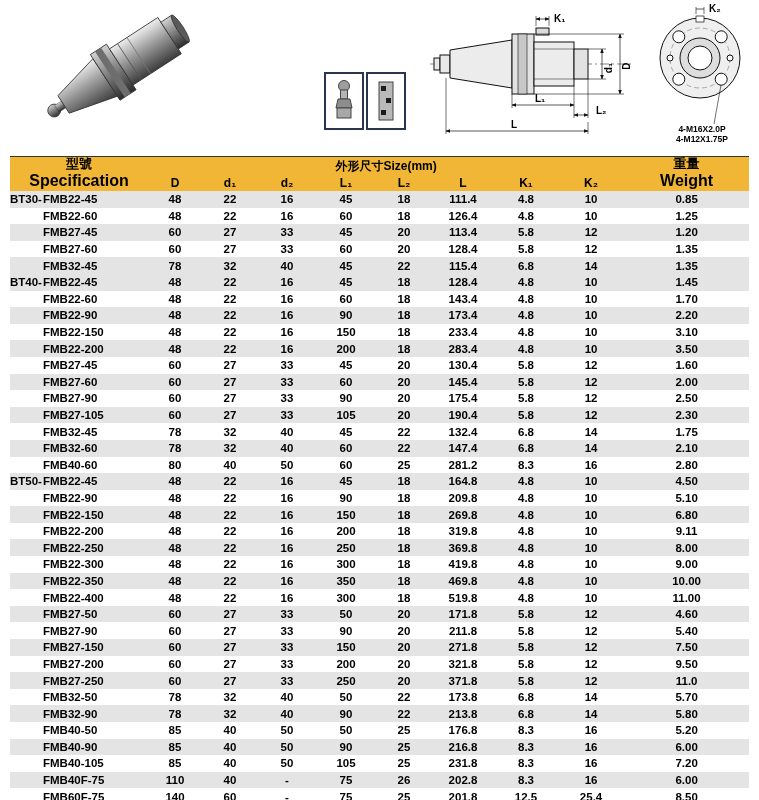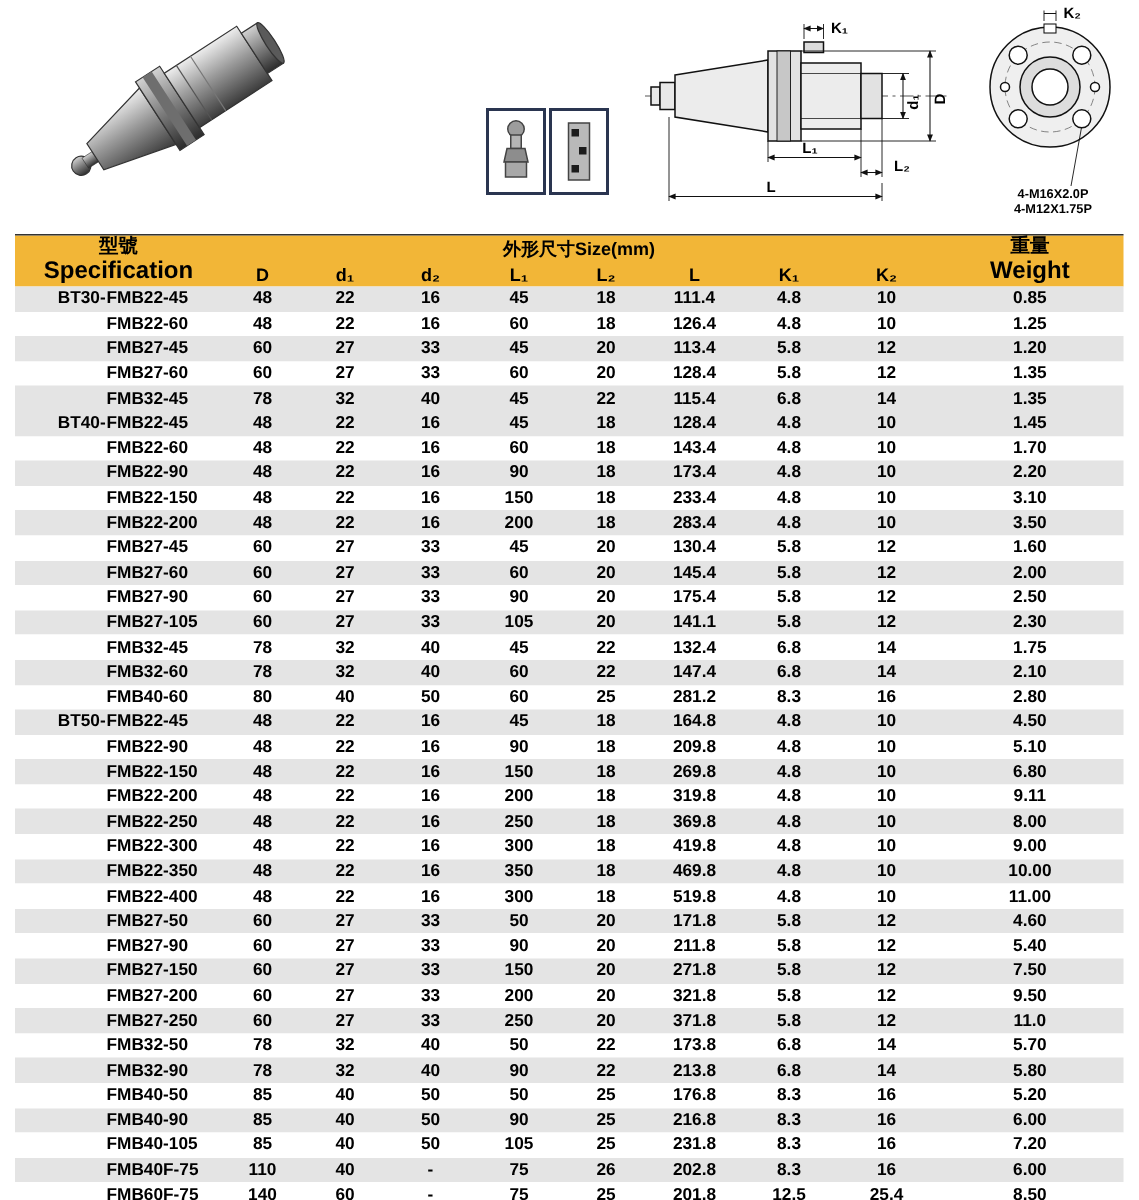--- a/index.html
+++ b/index.html
@@ -42,7 +42,7 @@
   }
   .spec-table tbody tr.shade td{background:#E4E4E4;}
   .spec-table td.spec-cell{text-align:left;}
-  .spec-cell .prefix{display:inline-block;width:33px;text-align:center;padding-left:28px;}
+  .spec-cell .prefix{display:inline-block;width:33px;text-align:left;}
   .spec-cell .model{display:inline-block;}
 </style>
 </head>

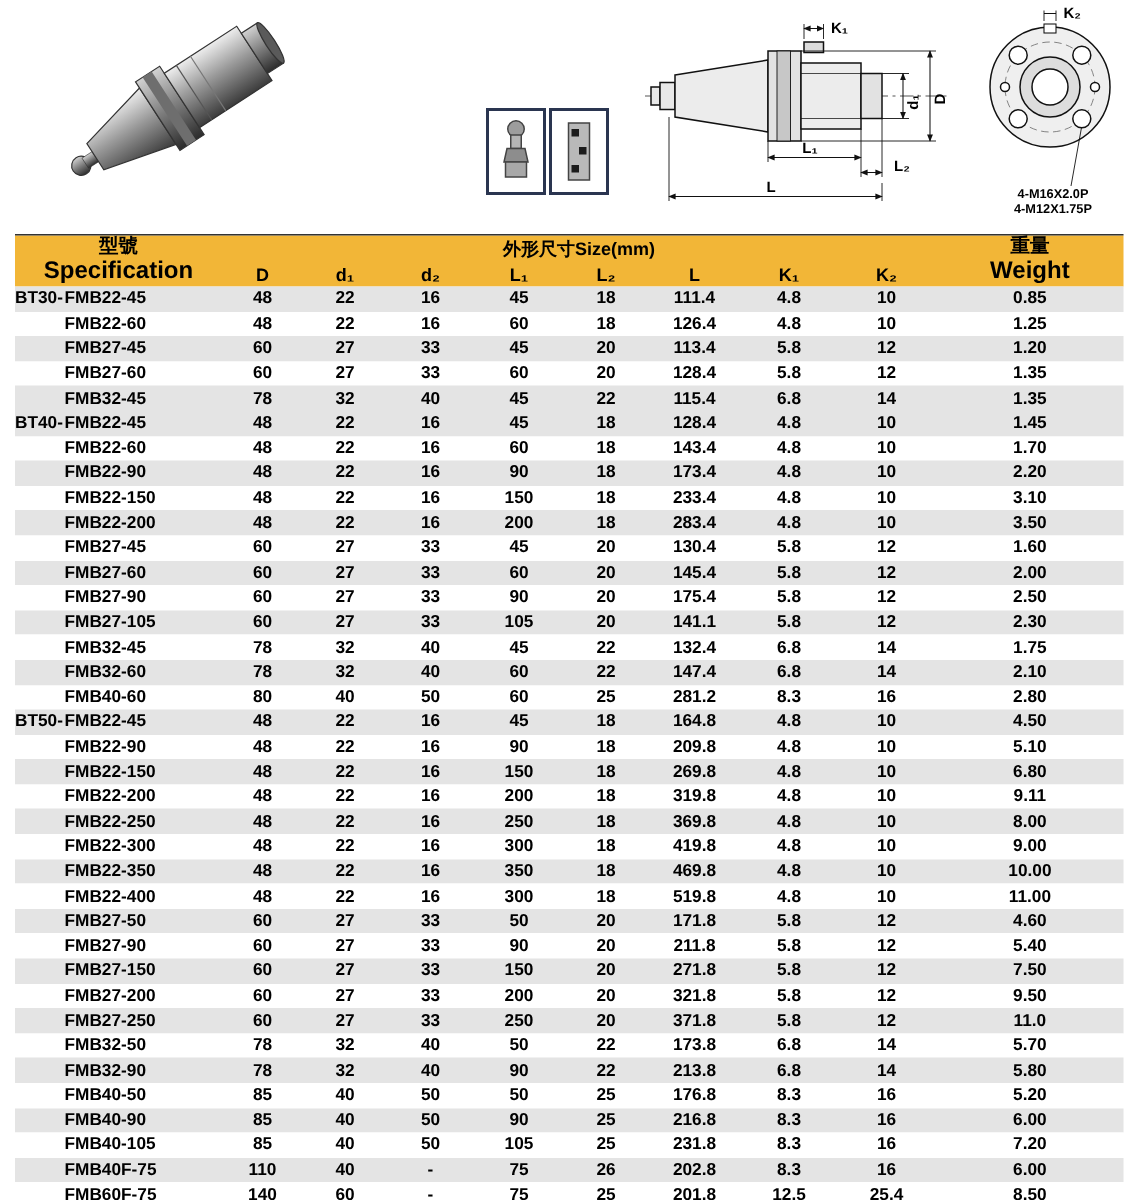--- a/index.html
+++ b/index.html
@@ -374,7 +374,7 @@
           <td>33</td>
           <td>105</td>
           <td>20</td>
-          <td>141.1</td>
+          <td>190.4</td>
           <td>5.8</td>
           <td>12</td>
           <td>2.30</td>

